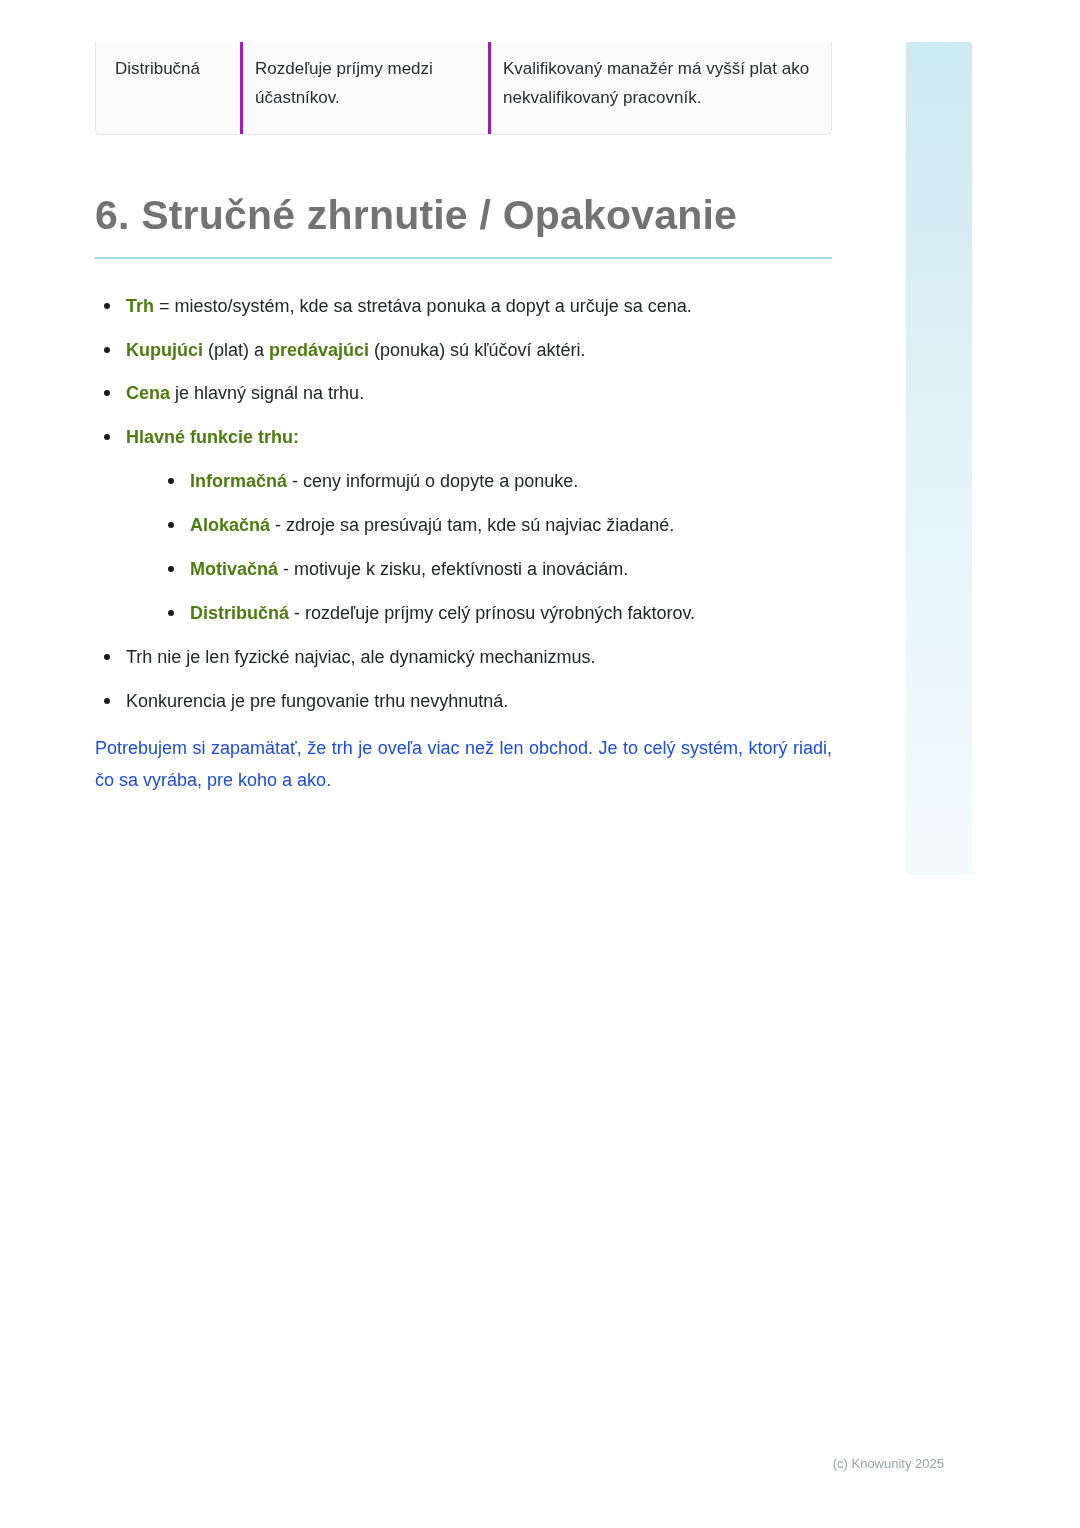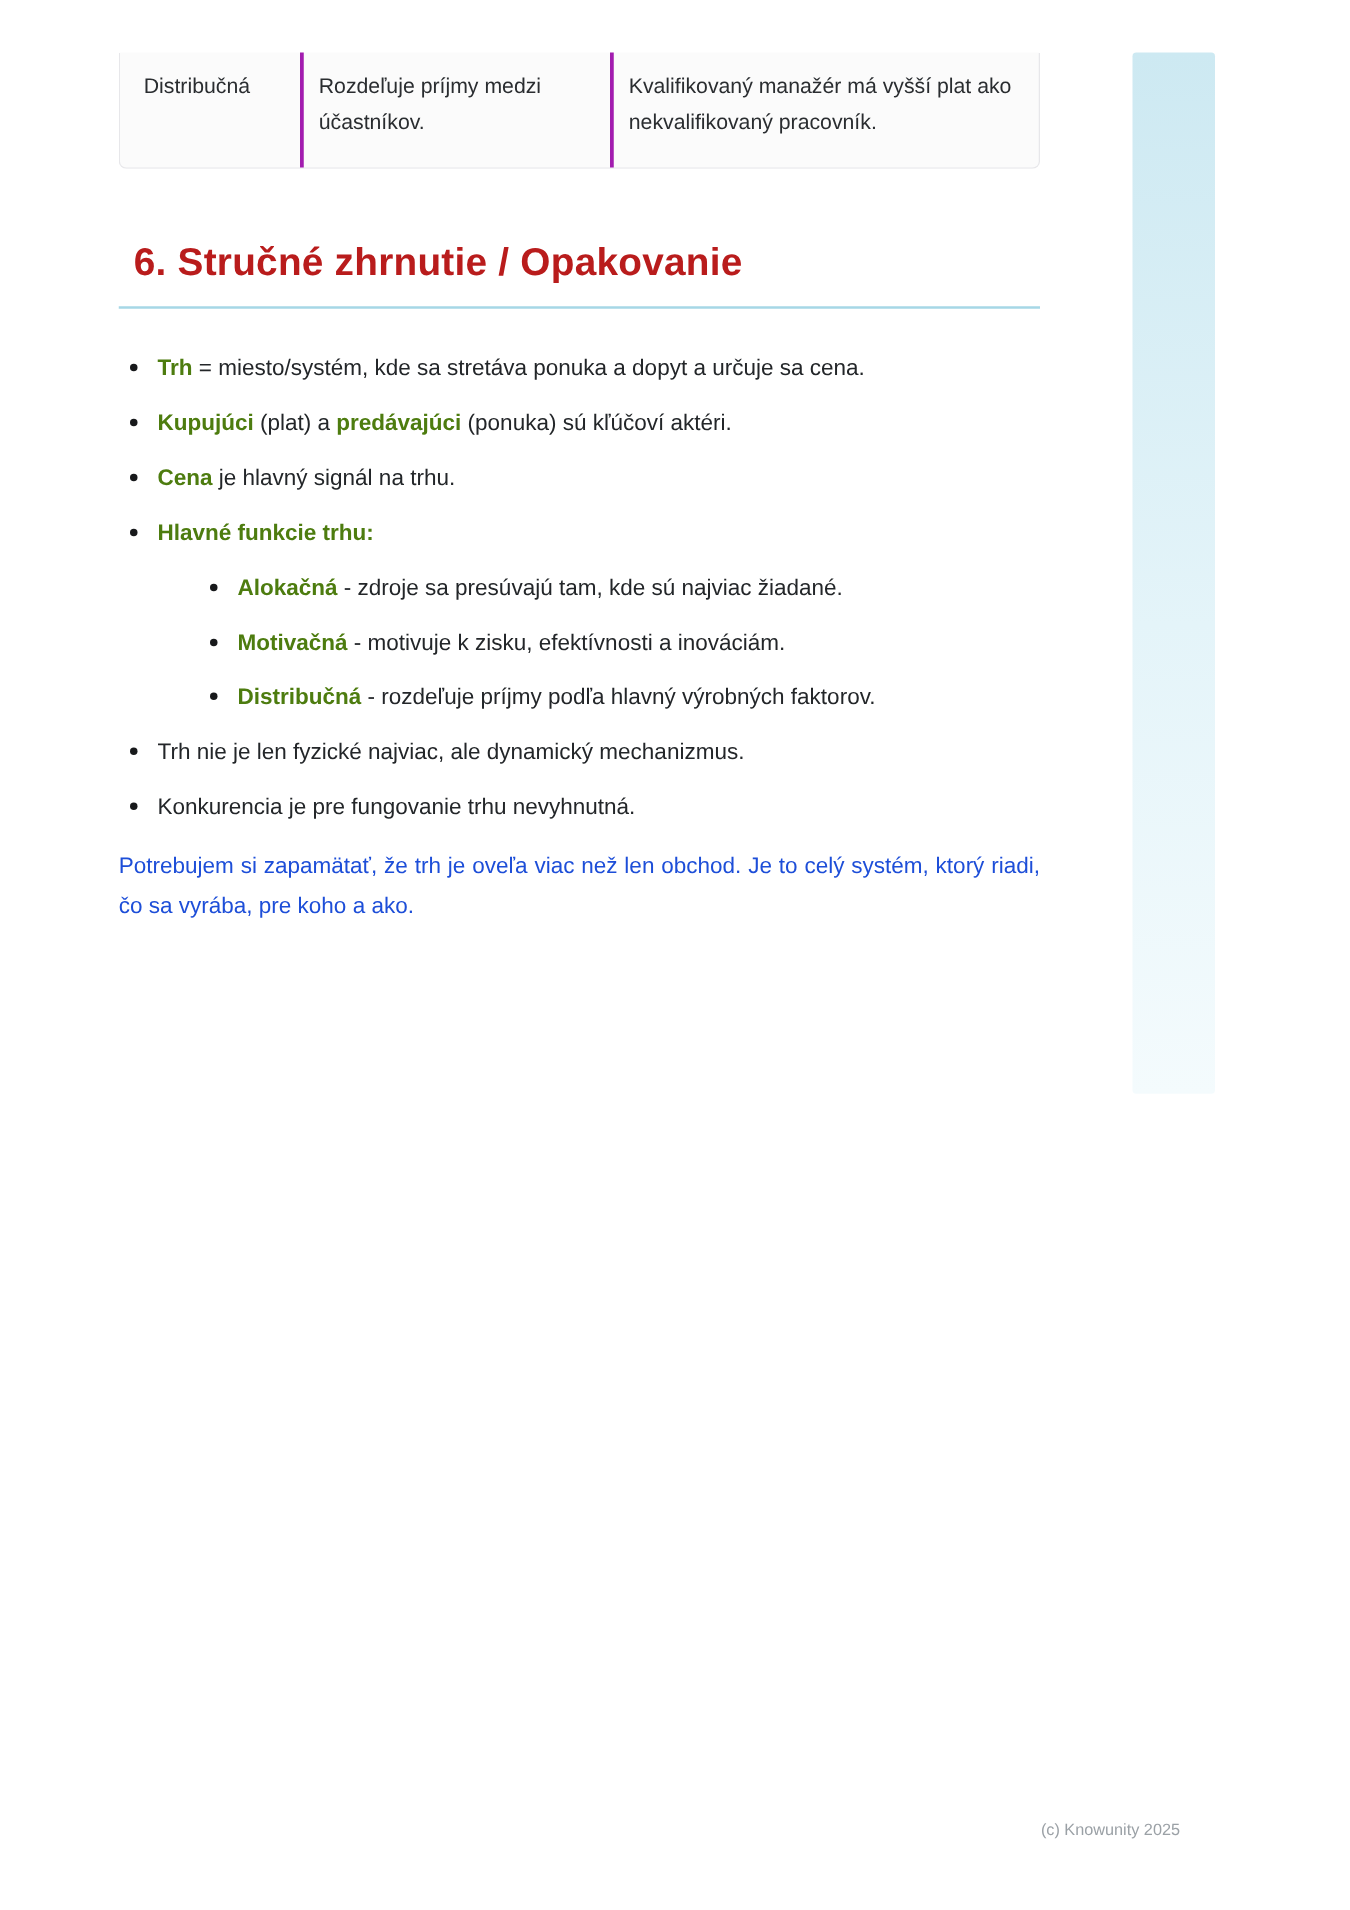--- a/index.html
+++ b/index.html
@@ -44,11 +44,11 @@
   .c3 { flex: 1; }
   
   h1 {
-    margin: 57px 0 0 12px;
-    font-size: 31px;
+    margin: 57px 0 0 0;
+    font-size: 41px;
     line-height: 1.15;
     font-weight: bold;
-    color: #b91c1c;
+    color: #737373;
     letter-spacing: .2px;
   }
   .rule {

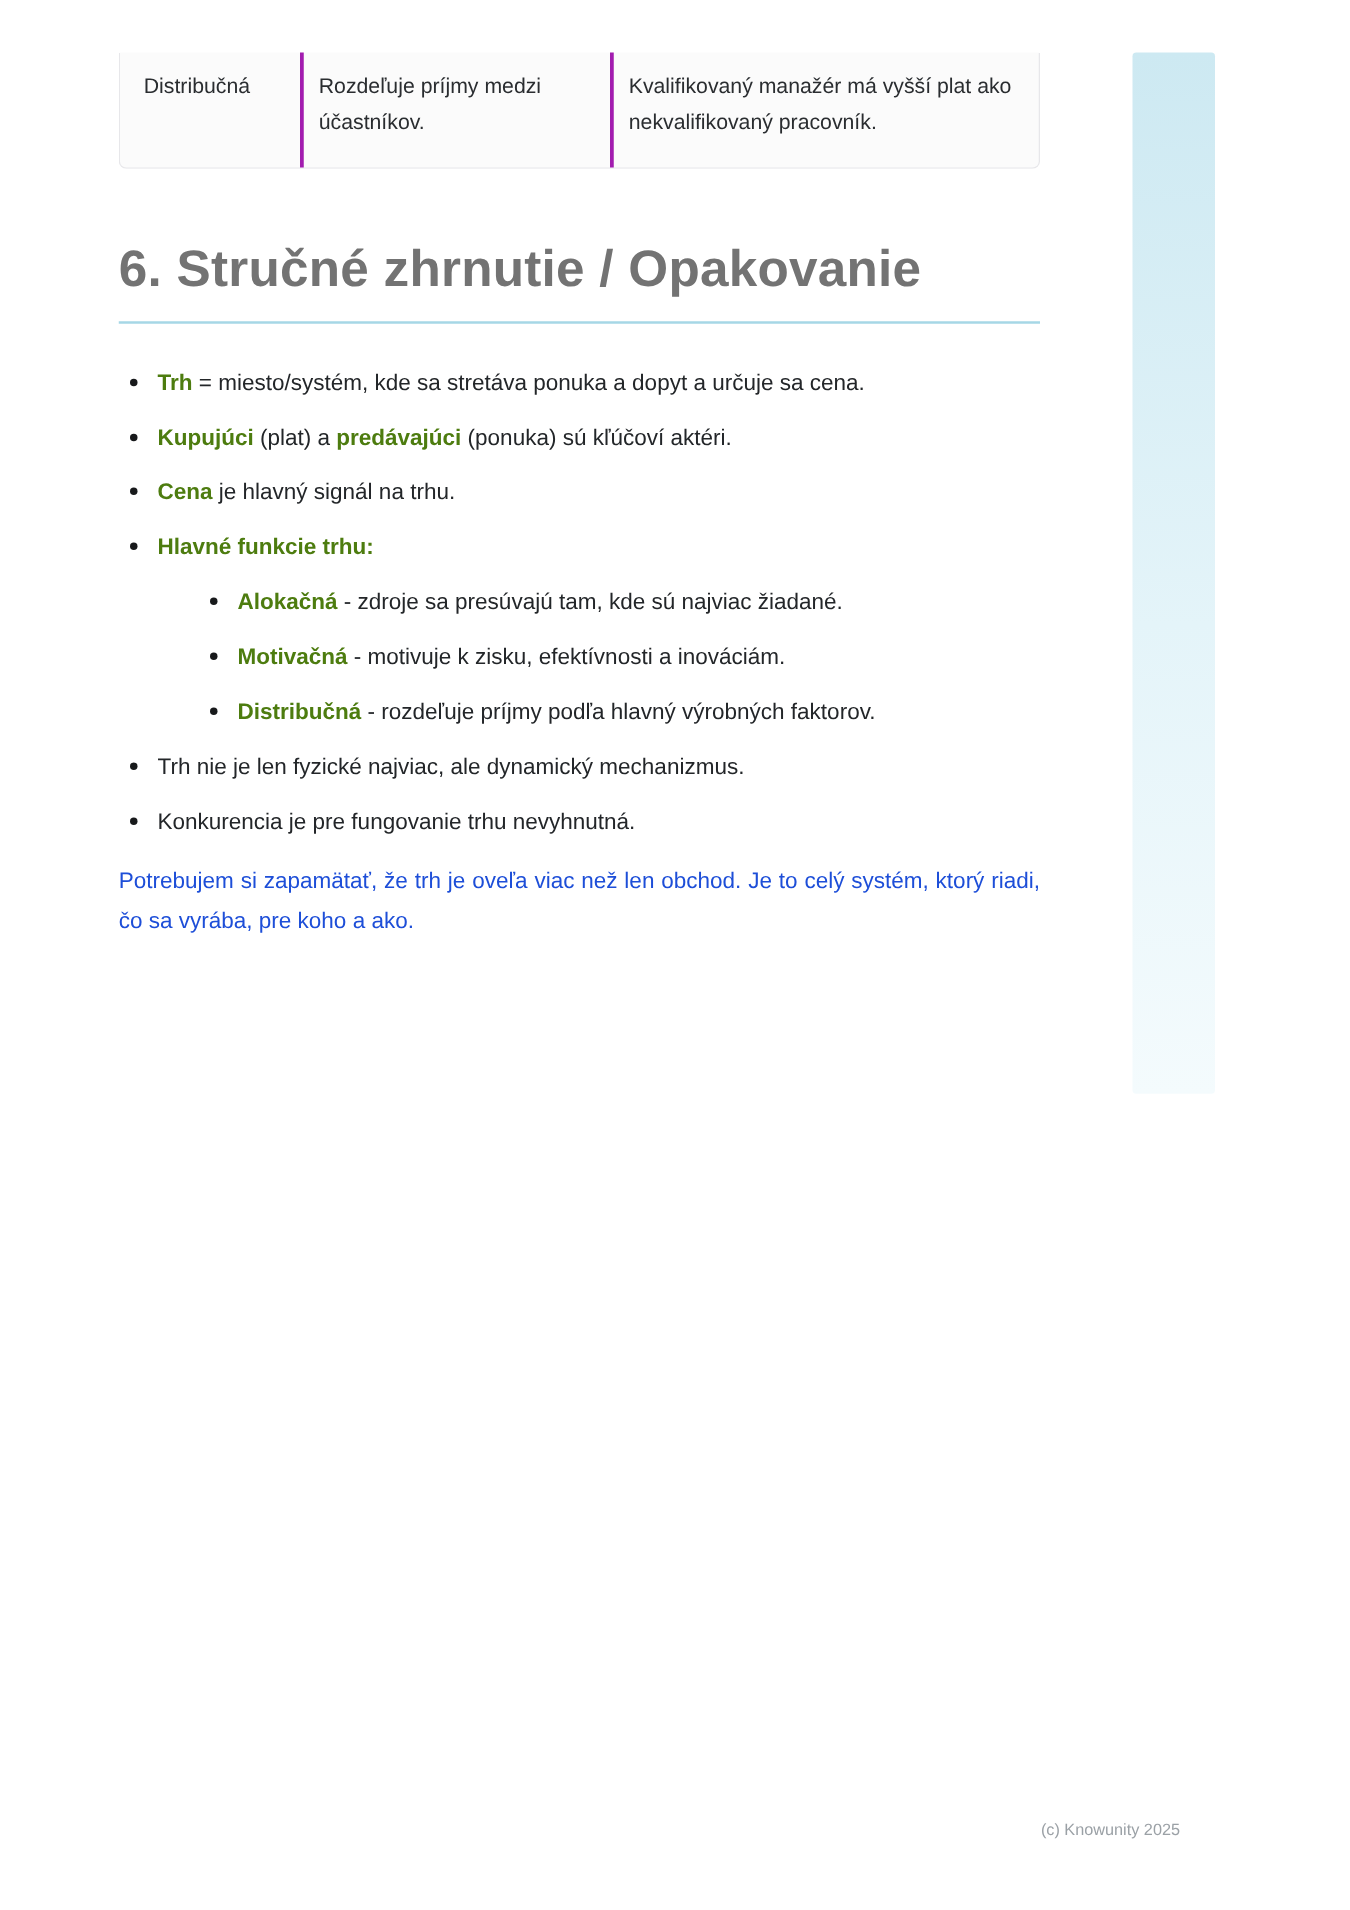--- a/index.html
+++ b/index.html
@@ -142,6 +142,7 @@
         <li><strong>Kupujúci</strong><span> (plat) a </span><strong>predávajúci</strong><span> (ponuka) sú kľúčoví aktéri.</span></li>
         <li><strong>Cena</strong><span> je hlavný signál na trhu.</span></li>
         <li><strong>Hlavné funkcie trhu:</strong><ul class="sub-list">
+            <li><strong>Informačná</strong><span> - ceny informujú o dopyte a ponuke.</span></li>
             <li><strong>Alokačná</strong><span> - zdroje sa presúvajú tam, kde sú najviac žiadané.</span></li>
             <li><strong>Motivačná</strong><span> - motivuje k zisku, efektívnosti a inováciám.</span></li>
             <li><strong>Distribučná</strong><span> - rozdeľuje príjmy podľa hlavný výrobných faktorov.</span></li>

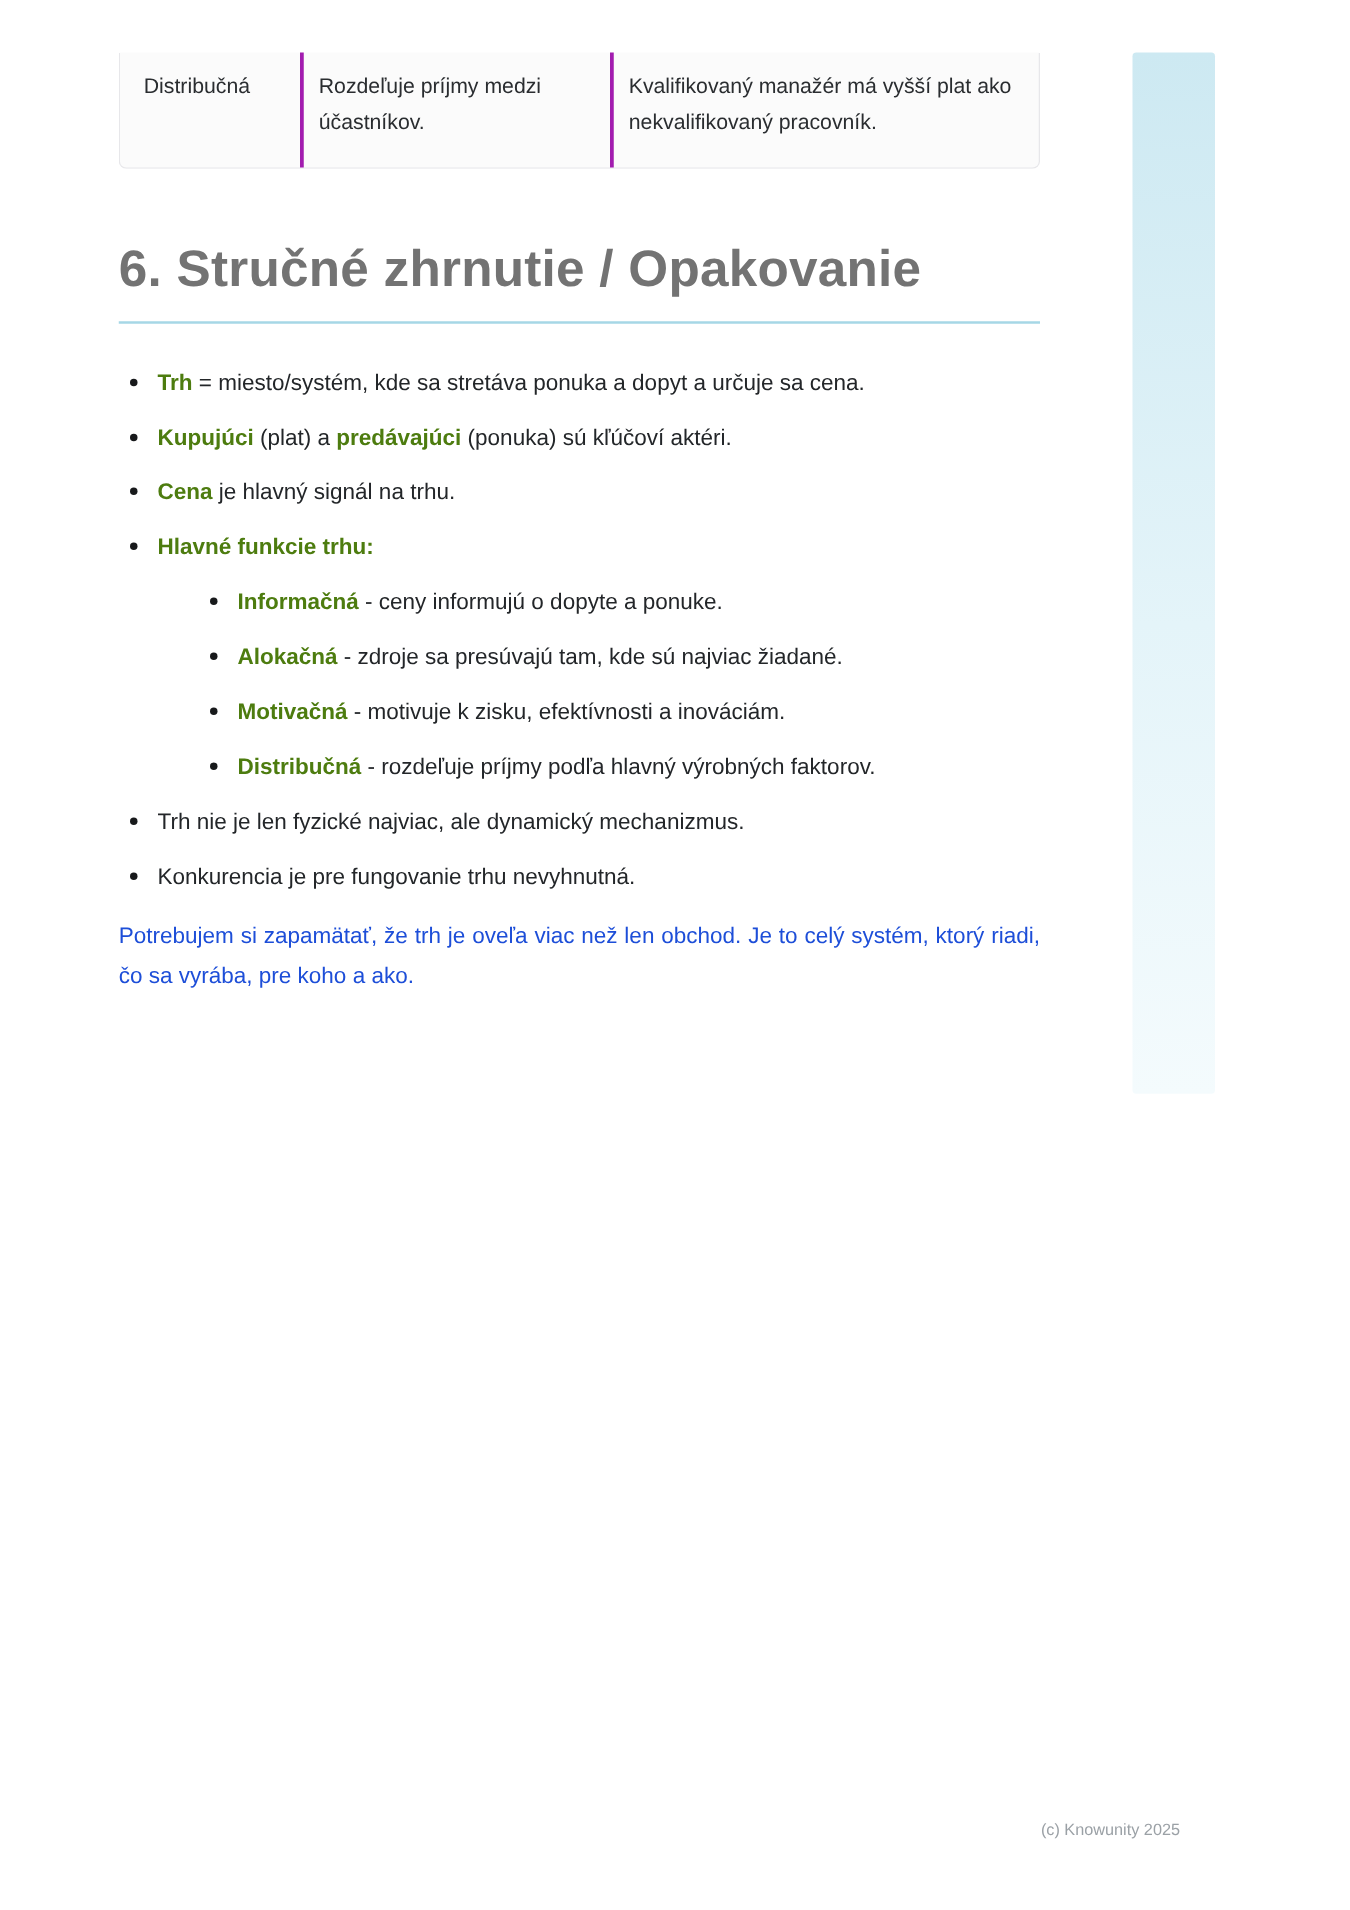--- a/index.html
+++ b/index.html
@@ -145,7 +145,7 @@
             <li><strong>Informačná</strong><span> - ceny informujú o dopyte a ponuke.</span></li>
             <li><strong>Alokačná</strong><span> - zdroje sa presúvajú tam, kde sú najviac žiadané.</span></li>
             <li><strong>Motivačná</strong><span> - motivuje k zisku, efektívnosti a inováciám.</span></li>
-            <li><strong>Distribučná</strong><span> - rozdeľuje príjmy podľa hlavný výrobných faktorov.</span></li>
+            <li><strong>Distribučná</strong><span> - rozdeľuje príjmy celý prínosu výrobných faktorov.</span></li>
           </ul></li>
         <li><span>Trh nie je len fyzické najviac, ale dynamický mechanizmus.</span></li>
         <li><span>Konkurencia je pre fungovanie trhu nevyhnutná.</span></li>

